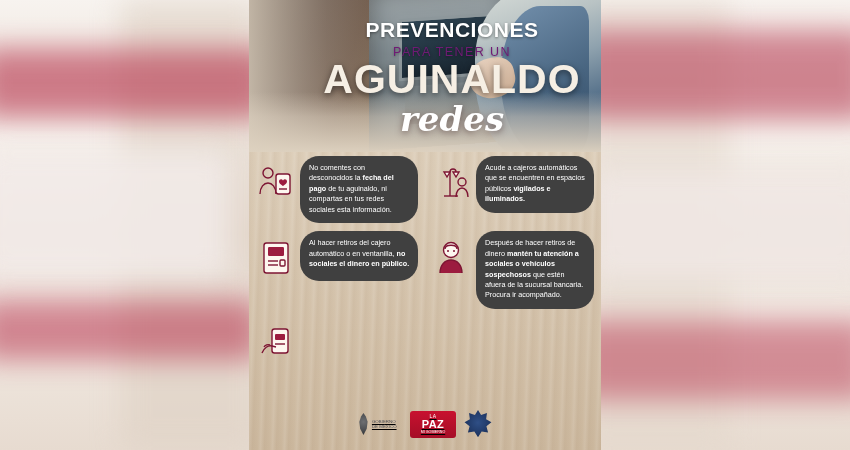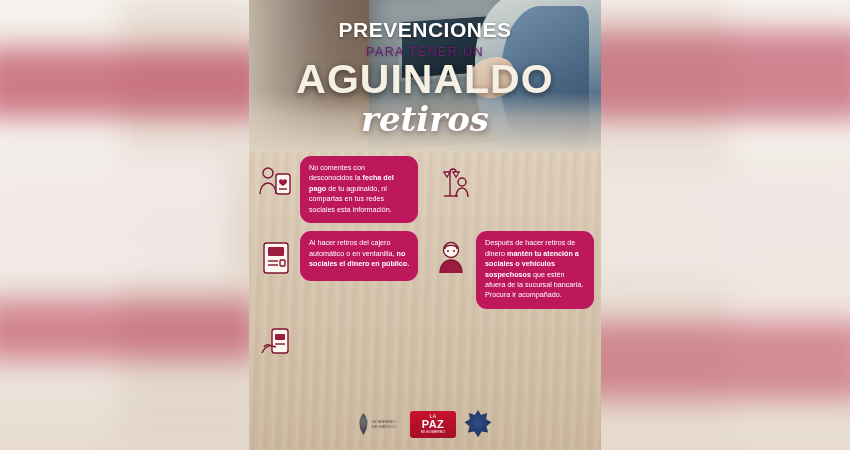--- a/index.html
+++ b/index.html
@@ -148,6 +148,7 @@
     left: 0; top: 18px;
     width: 352px;
     text-align: center;
+    padding-left: 27px;
   }
   .h-preven {
     font-size: 21px;

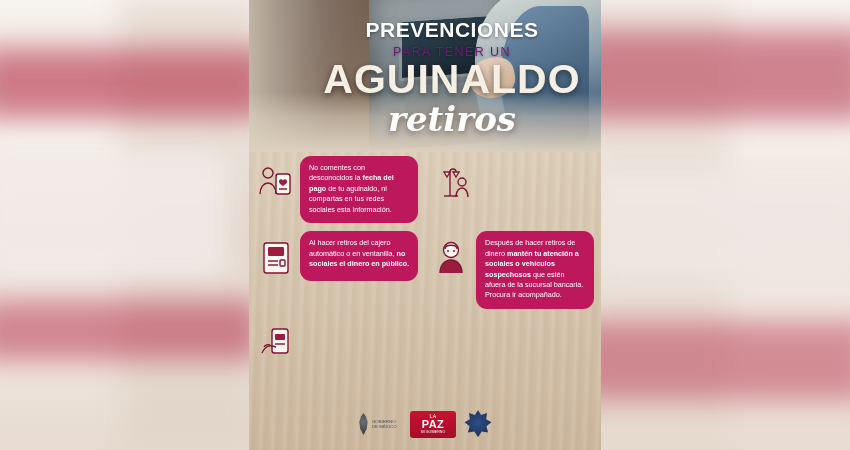--- a/index.html
+++ b/index.html
@@ -309,7 +309,7 @@
       <div class="h-preven">PREVENCIONES</div>
       <div class="h-para">PARA TENER UN</div>
       <div class="h-agui">AGUINALDO</div>
-      <div class="h-seguro">retiros</div>
+      <div class="h-seguro">redes</div>
     </div>
 
     <div class="tips">

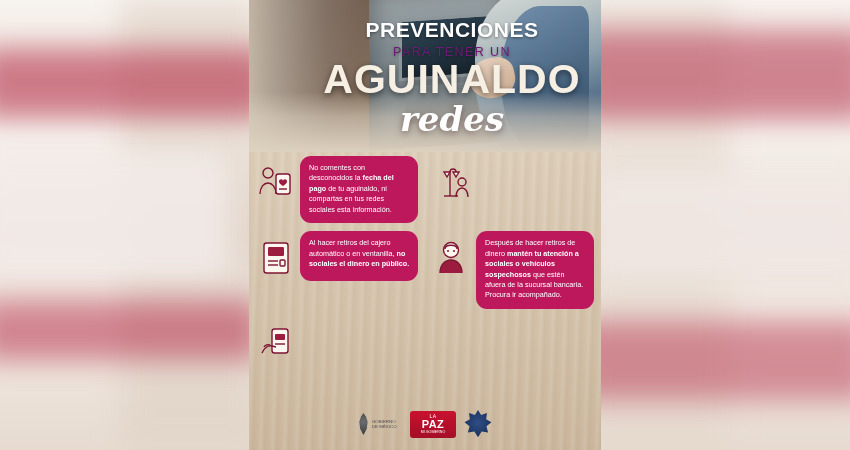--- a/index.html
+++ b/index.html
@@ -211,9 +211,9 @@
   .tip-icon svg { display: block; }
   .bubble {
     flex: 1 1 auto;
-    background: #be185d;
+    background: #404040;
     color: #ffffff;
-    border-radius: 11px;
+    border-radius: 19px;
     padding: 7px 8px 8px 9px;
     font-size: 7.2px;
     line-height: 1.45;

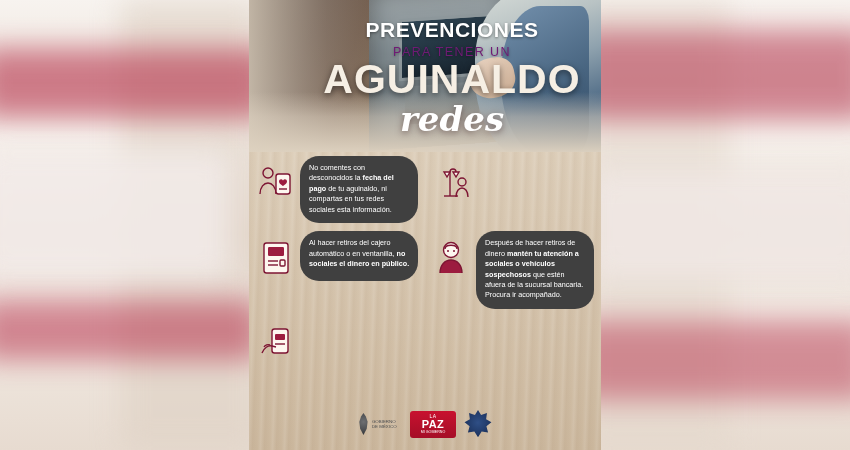--- a/index.html
+++ b/index.html
@@ -339,6 +339,7 @@
             <line x1="12" y1="34" x2="26" y2="34"></line>
           </svg>
         </div>
+        <div class="bubble">Acude a cajeros automáticos que se encuentren en espacios públicos <b>vigilados e iluminados.</b></div>
       </div>
 
 

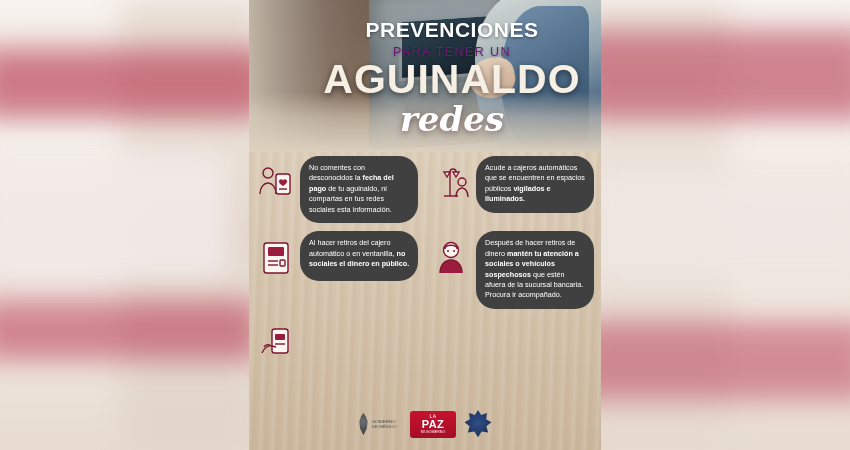--- a/index.html
+++ b/index.html
@@ -231,6 +231,7 @@
     justify-content: center;
     align-items: center;
     gap: 8px;
+    text-decoration: underline;
   }
   .logo-gob {
     width: 44px; height: 26px;

